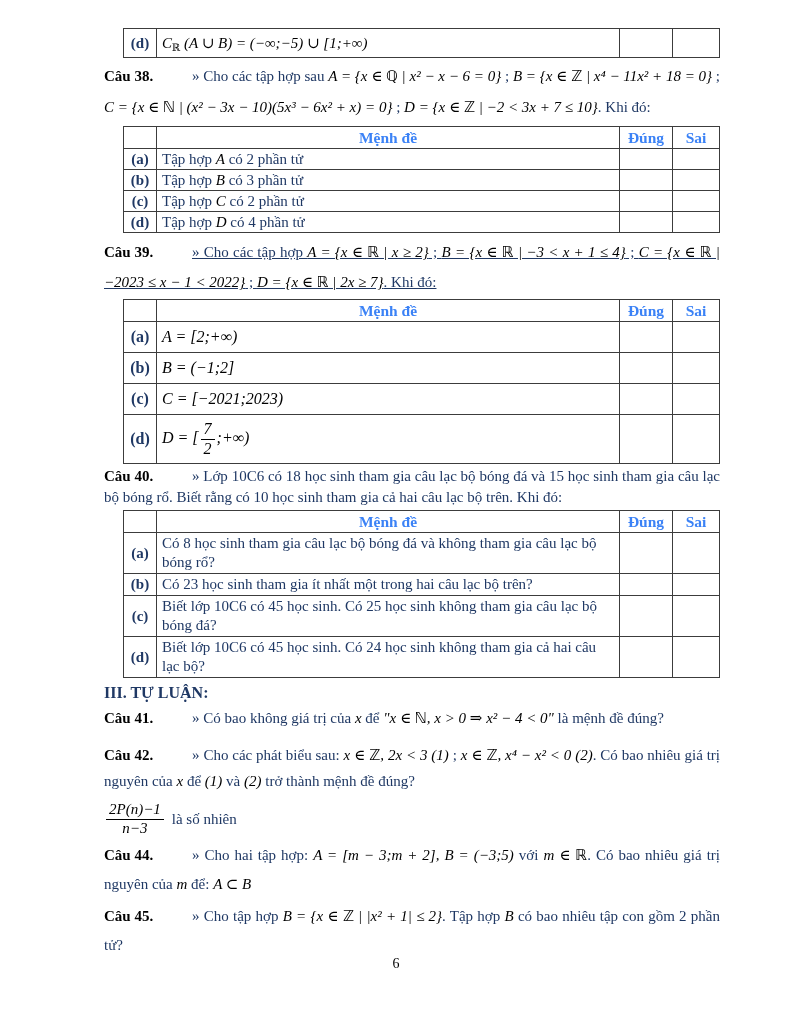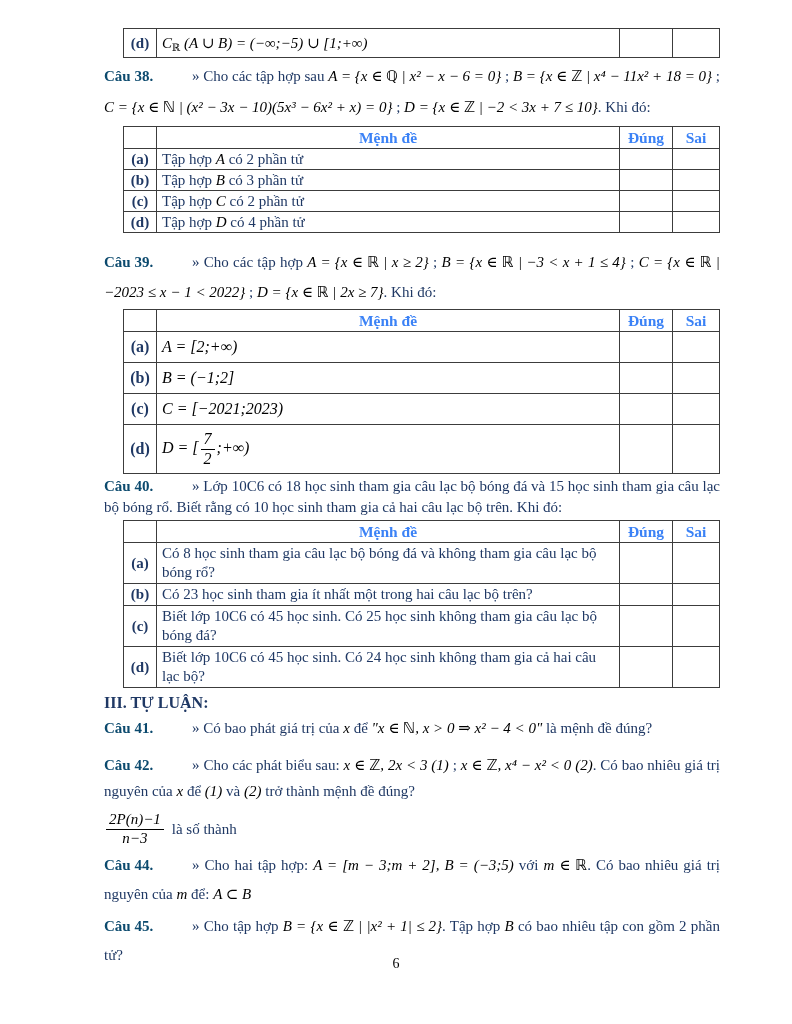--- a/index.html
+++ b/index.html
@@ -40,7 +40,7 @@
   table.t40 tbody td{line-height:19px;}
   
   .para{margin:0;text-align:justify;}
-  .qlabel{display:inline-block;width:88px;font-weight:bold;color:#0c4a6e;}
+  .qlabel{display:inline-block;width:88px;font-weight:bold;color:#000000;}
   .seg-text{color:#1f3864;}
   .seg-math{color:#000000;font-style:italic;}
   .seg-sub{color:#000000;font-size:10px;vertical-align:-3px;}

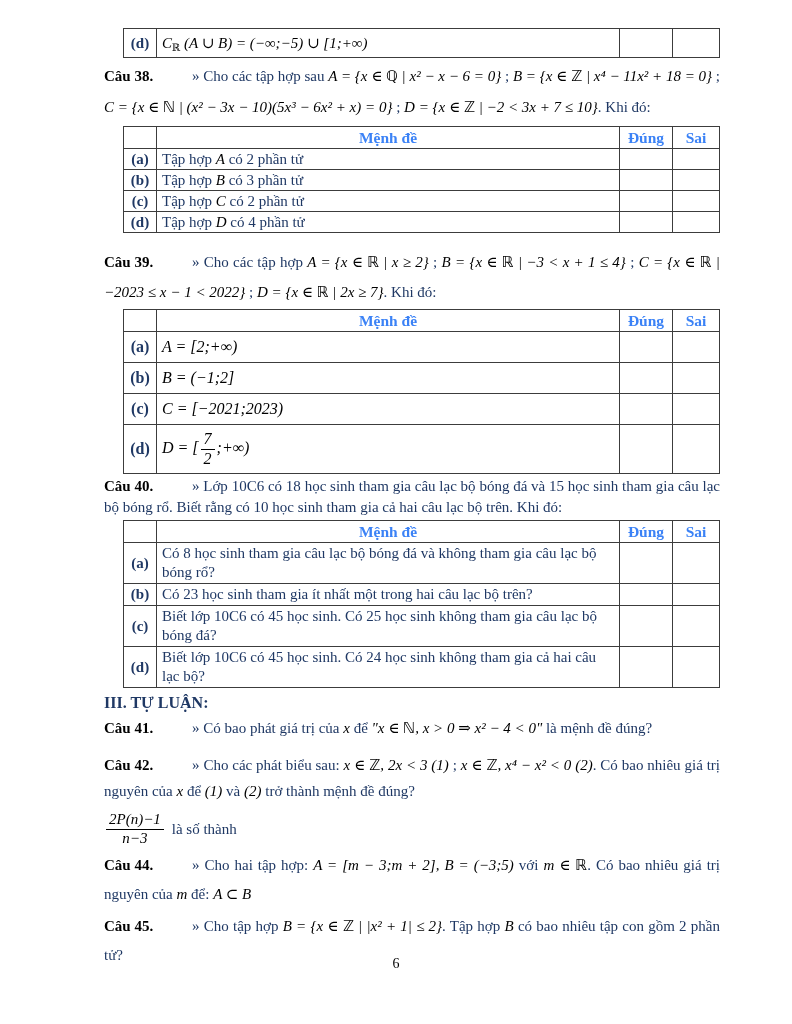--- a/index.html
+++ b/index.html
@@ -49,7 +49,7 @@
   .frac .den{display:block;border-top:1px solid #000;padding:0 3px;}
   .q38{margin-top:3px;line-height:31px;}
   .t38m{margin-top:3px;}
-  .q39{margin-top:14px;line-height:30px;}
+  .q39{margin-top:4px;line-height:30px;text-decoration:underline;}
   .t39m{margin-top:2px;}
   .q40{margin-top:2px;line-height:21px;}
   .t40m{margin-top:2px;}

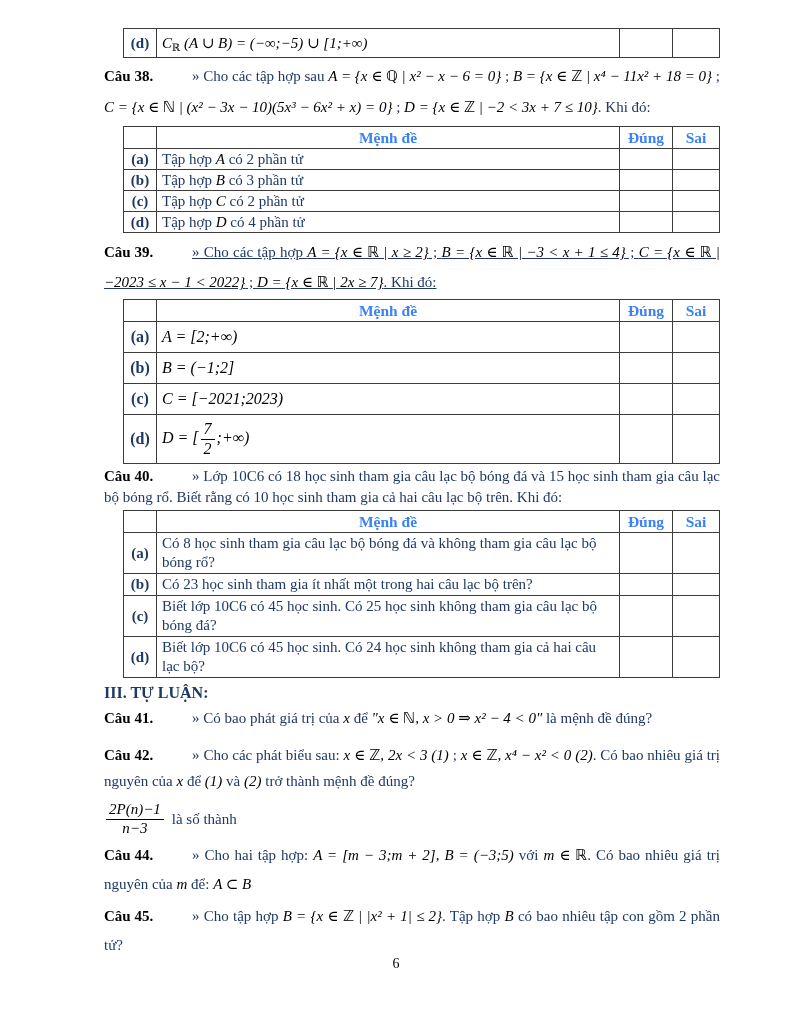--- a/index.html
+++ b/index.html
@@ -221,7 +221,7 @@
 
   <p class="heading3">III. TỰ LUẬN:</p>
 
-  <p class="para q41"><span class="qlabel">Câu 41.</span><span><span class="seg-text">» Có bao phát giá trị của </span><span class="seg-math">x</span><span class="seg-text"> để </span><span class="seg-math">"x ∈ ℕ, x &gt; 0 ⇒ x² − 4 &lt; 0"</span><span class="seg-text"> là mệnh đề đúng?</span></span></p>
+  <p class="para q41"><span class="qlabel">Câu 41.</span><span><span class="seg-text">» Có bao không giá trị của </span><span class="seg-math">x</span><span class="seg-text"> để </span><span class="seg-math">"x ∈ ℕ, x &gt; 0 ⇒ x² − 4 &lt; 0"</span><span class="seg-text"> là mệnh đề đúng?</span></span></p>
 
   <p class="para q42"><span class="qlabel">Câu 42.</span><span><span class="seg-text">» Cho các phát biểu sau: </span><span class="seg-math">x ∈ ℤ, 2x &lt; 3 (1)</span><span class="seg-text"> ; </span><span class="seg-math">x ∈ ℤ, x⁴ − x² &lt; 0 (2)</span><span class="seg-text">. Có bao nhiêu giá trị nguyên của </span><span class="seg-math">x</span><span class="seg-text"> để </span><span class="seg-math">(1)</span><span class="seg-text"> và </span><span class="seg-math">(2)</span><span class="seg-text"> trở thành mệnh đề đúng?</span></span></p>
 

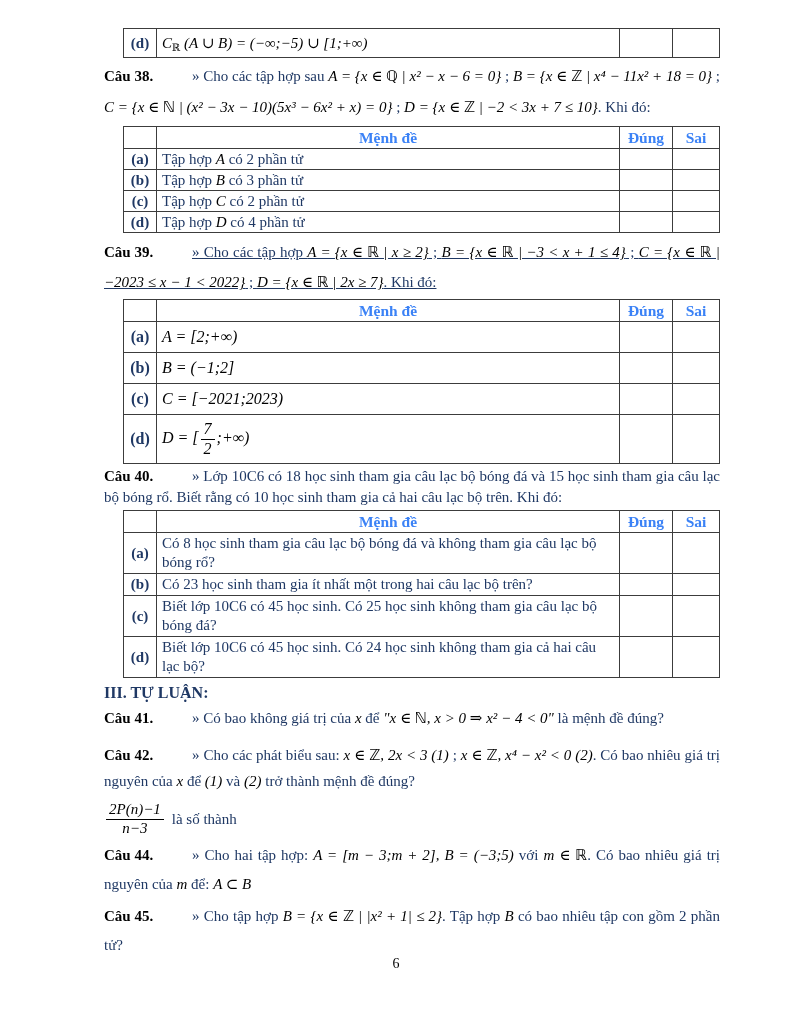--- a/index.html
+++ b/index.html
@@ -230,7 +230,7 @@
         <span class="num">2P(n)−1</span>
         <span class="den">n−3</span>
       </span>
-      <span class="seg-text"> là số thành</span>
+      <span class="seg-text"> là số nhiên</span>
     </div>
 
   <p class="para q44"><span class="qlabel">Câu 44.</span><span><span class="seg-text">» Cho hai tập hợp: </span><span class="seg-math">A = [m − 3;m + 2], B = (−3;5)</span><span class="seg-text"> với </span><span class="seg-math">m ∈ ℝ</span><span class="seg-text">. Có bao nhiêu giá trị nguyên của </span><span class="seg-math">m</span><span class="seg-text"> để: </span><span class="seg-math">A ⊂ B</span></span></p>

